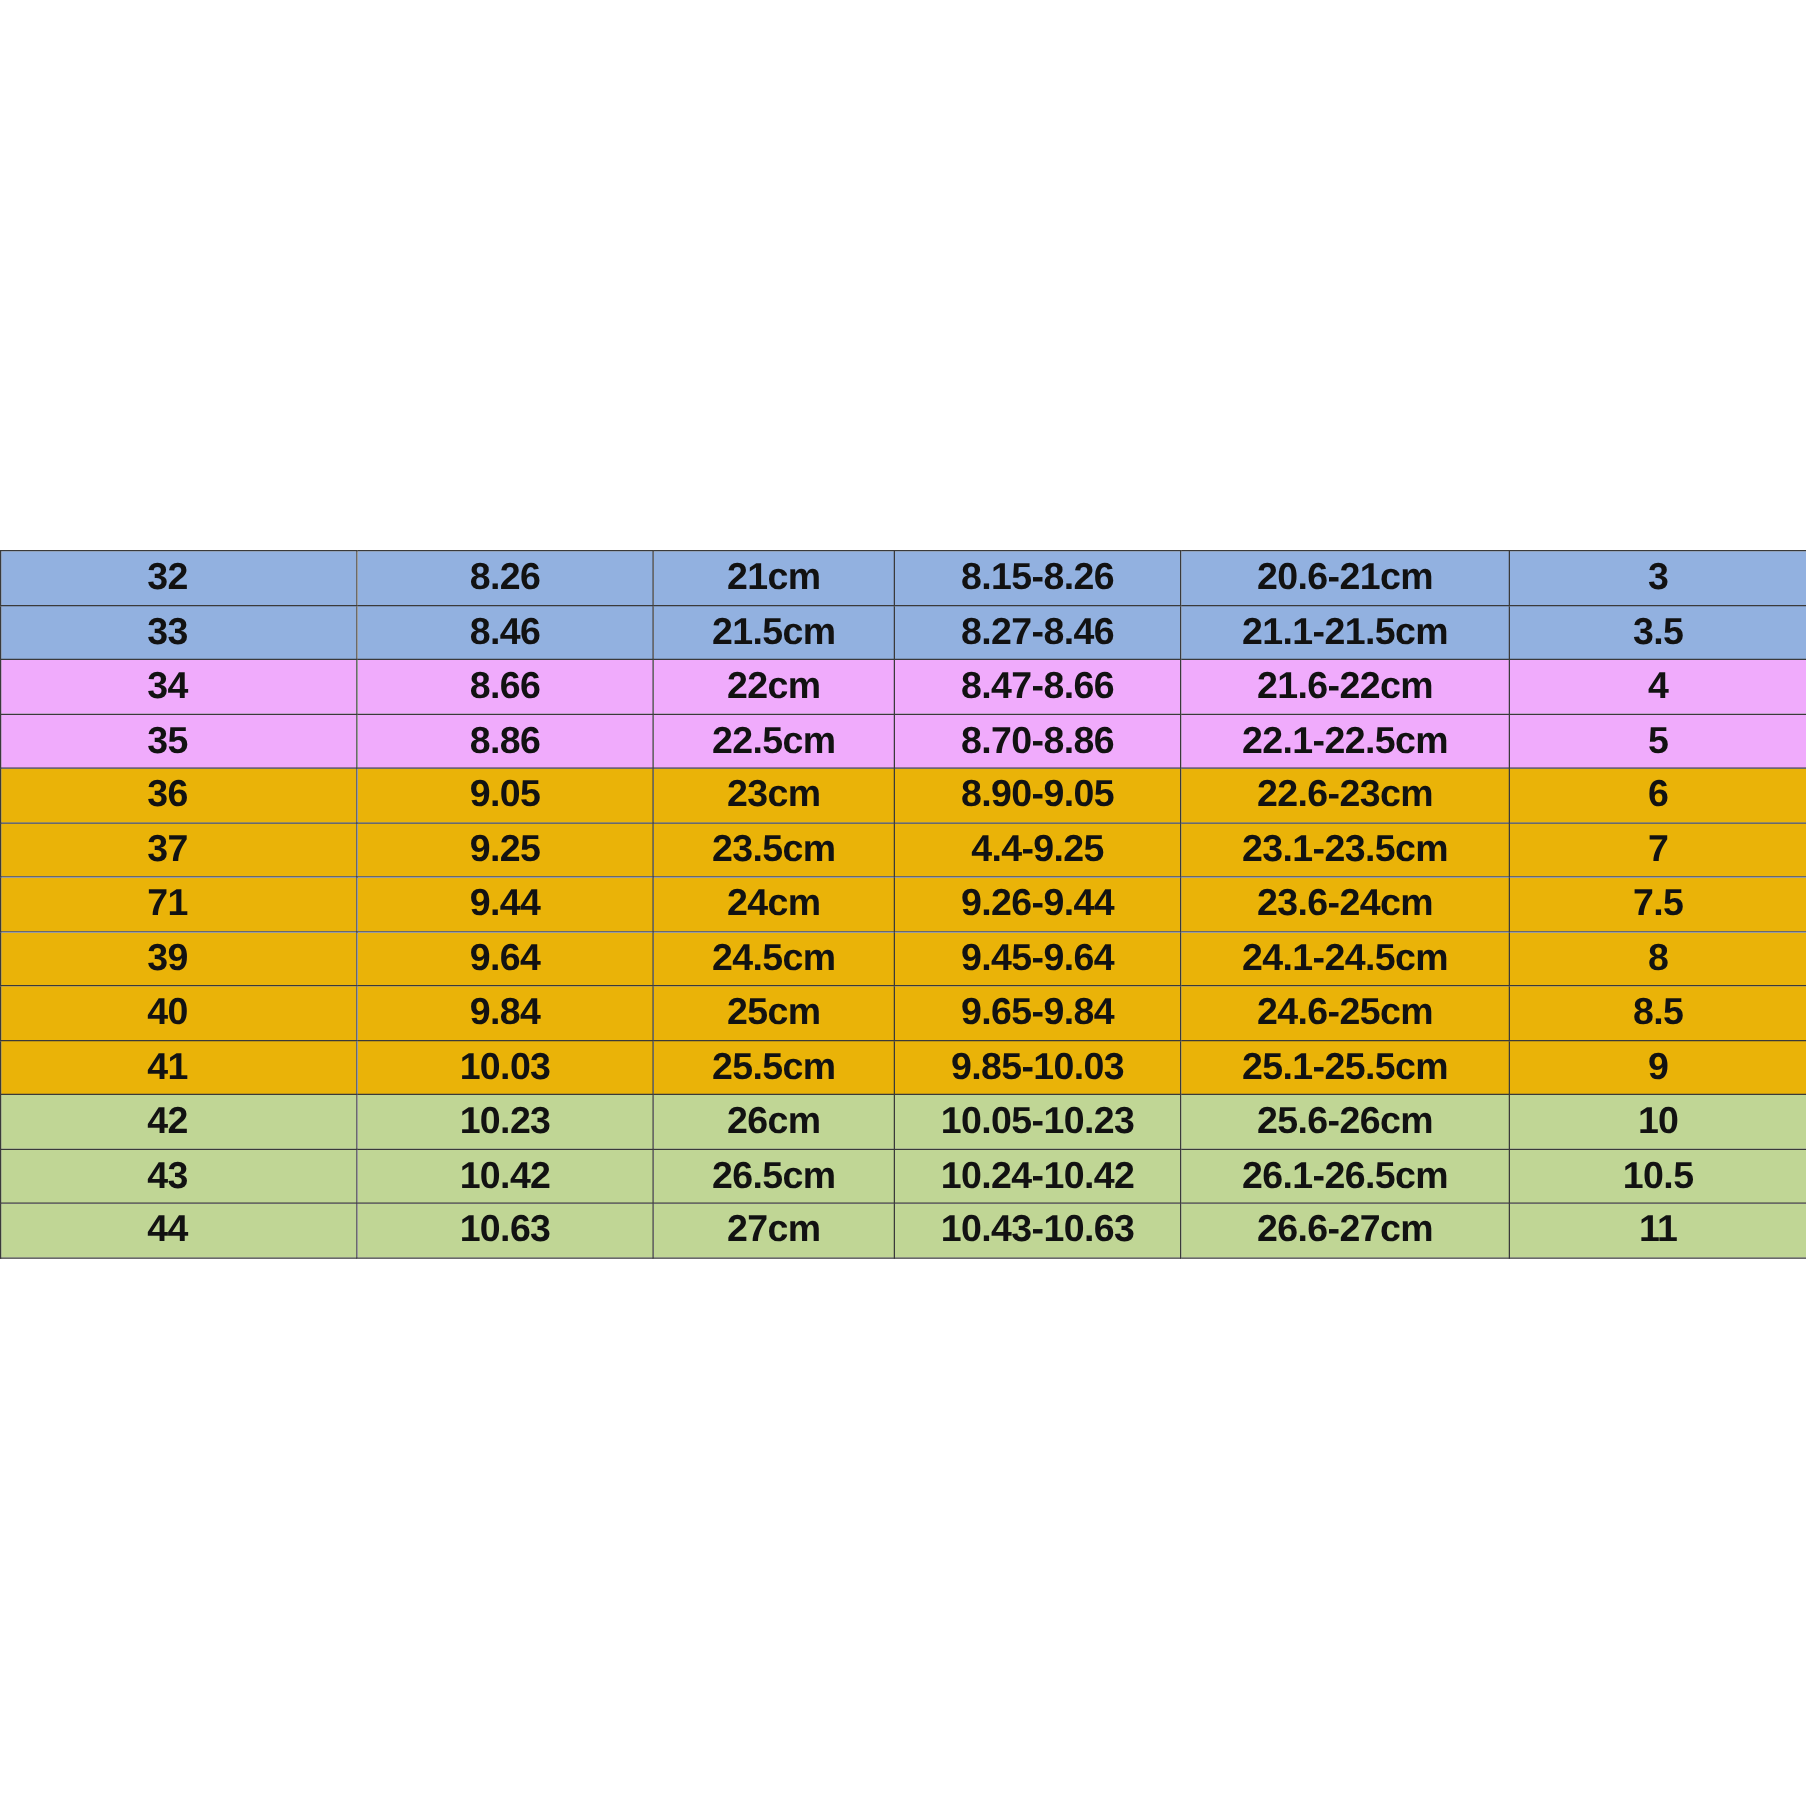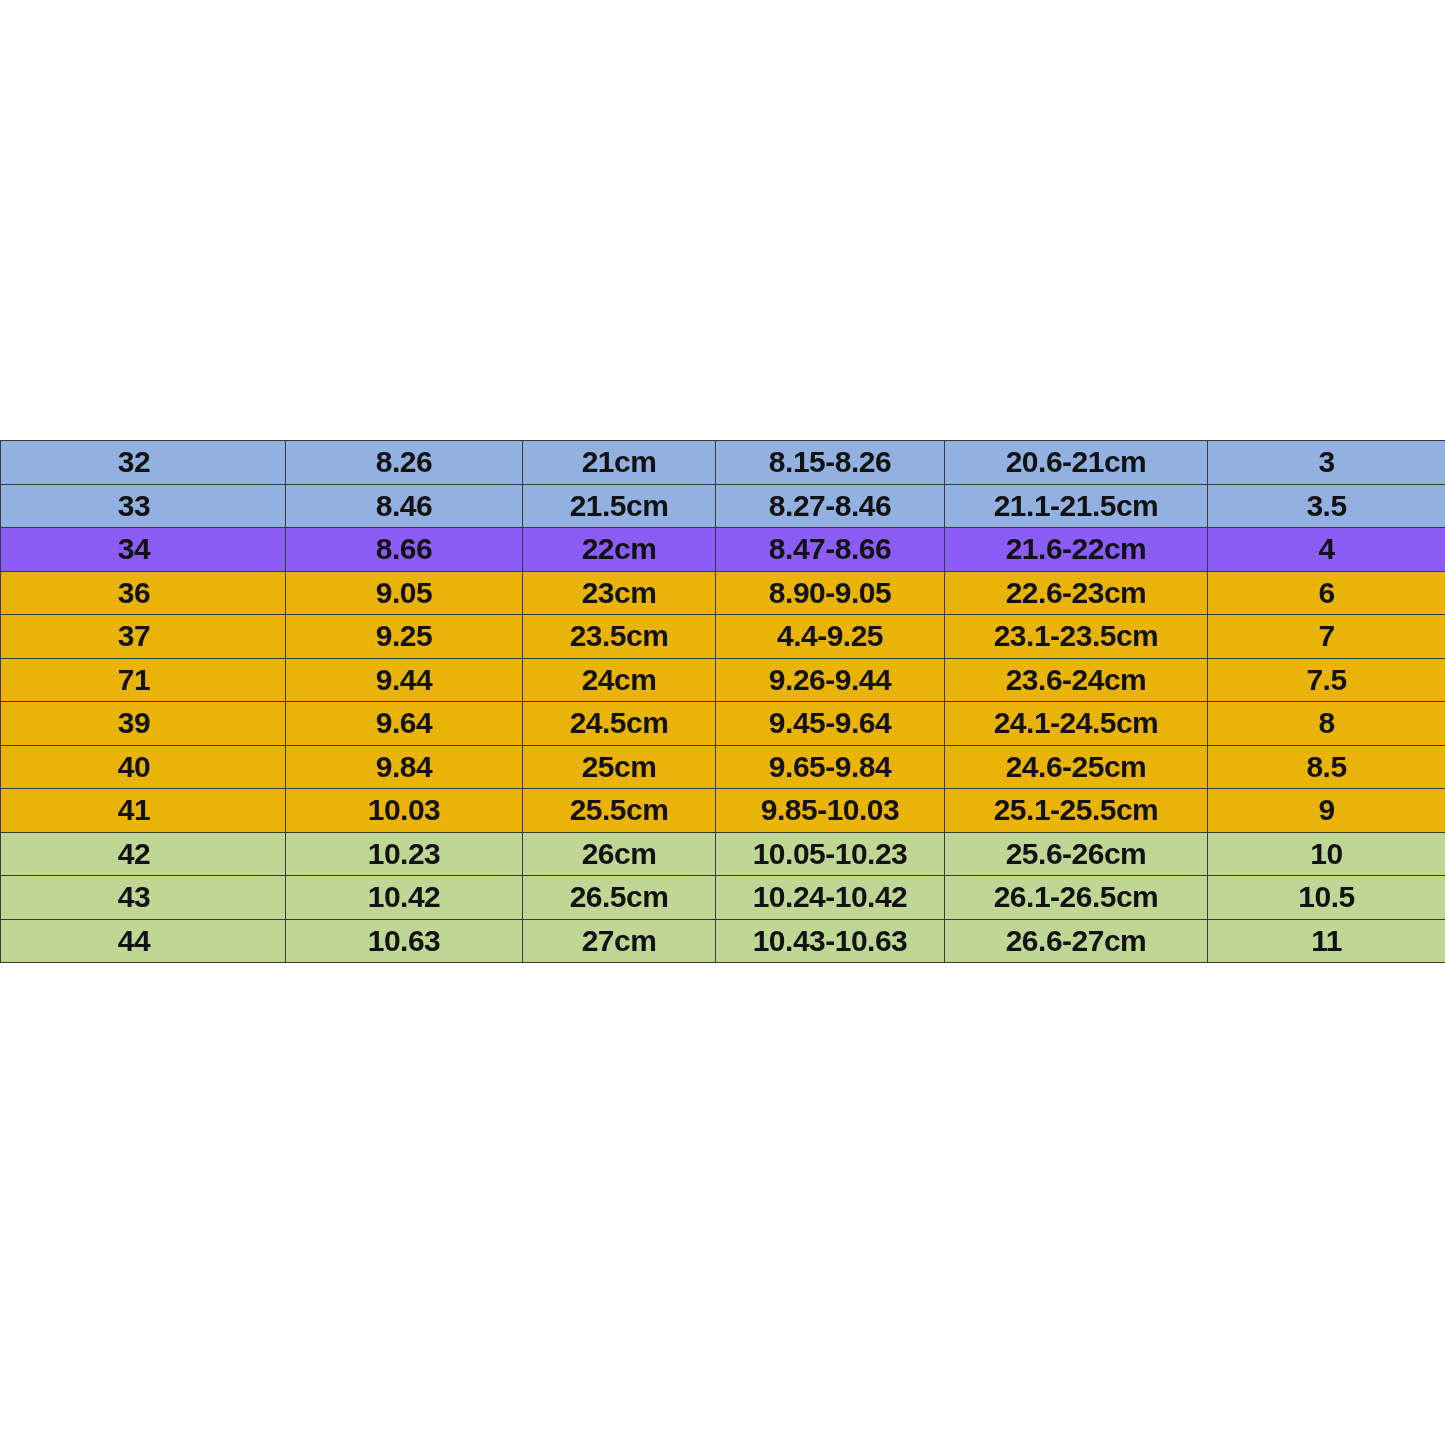--- a/index.html
+++ b/index.html
@@ -62,7 +62,7 @@
     color: #10161f;
   }
   tr.band-cyan td {
-    background: #8b5cf6;
+    background: #f0abfc;
     border-color: #0a4a6b;
     color: #0d1418;
   }

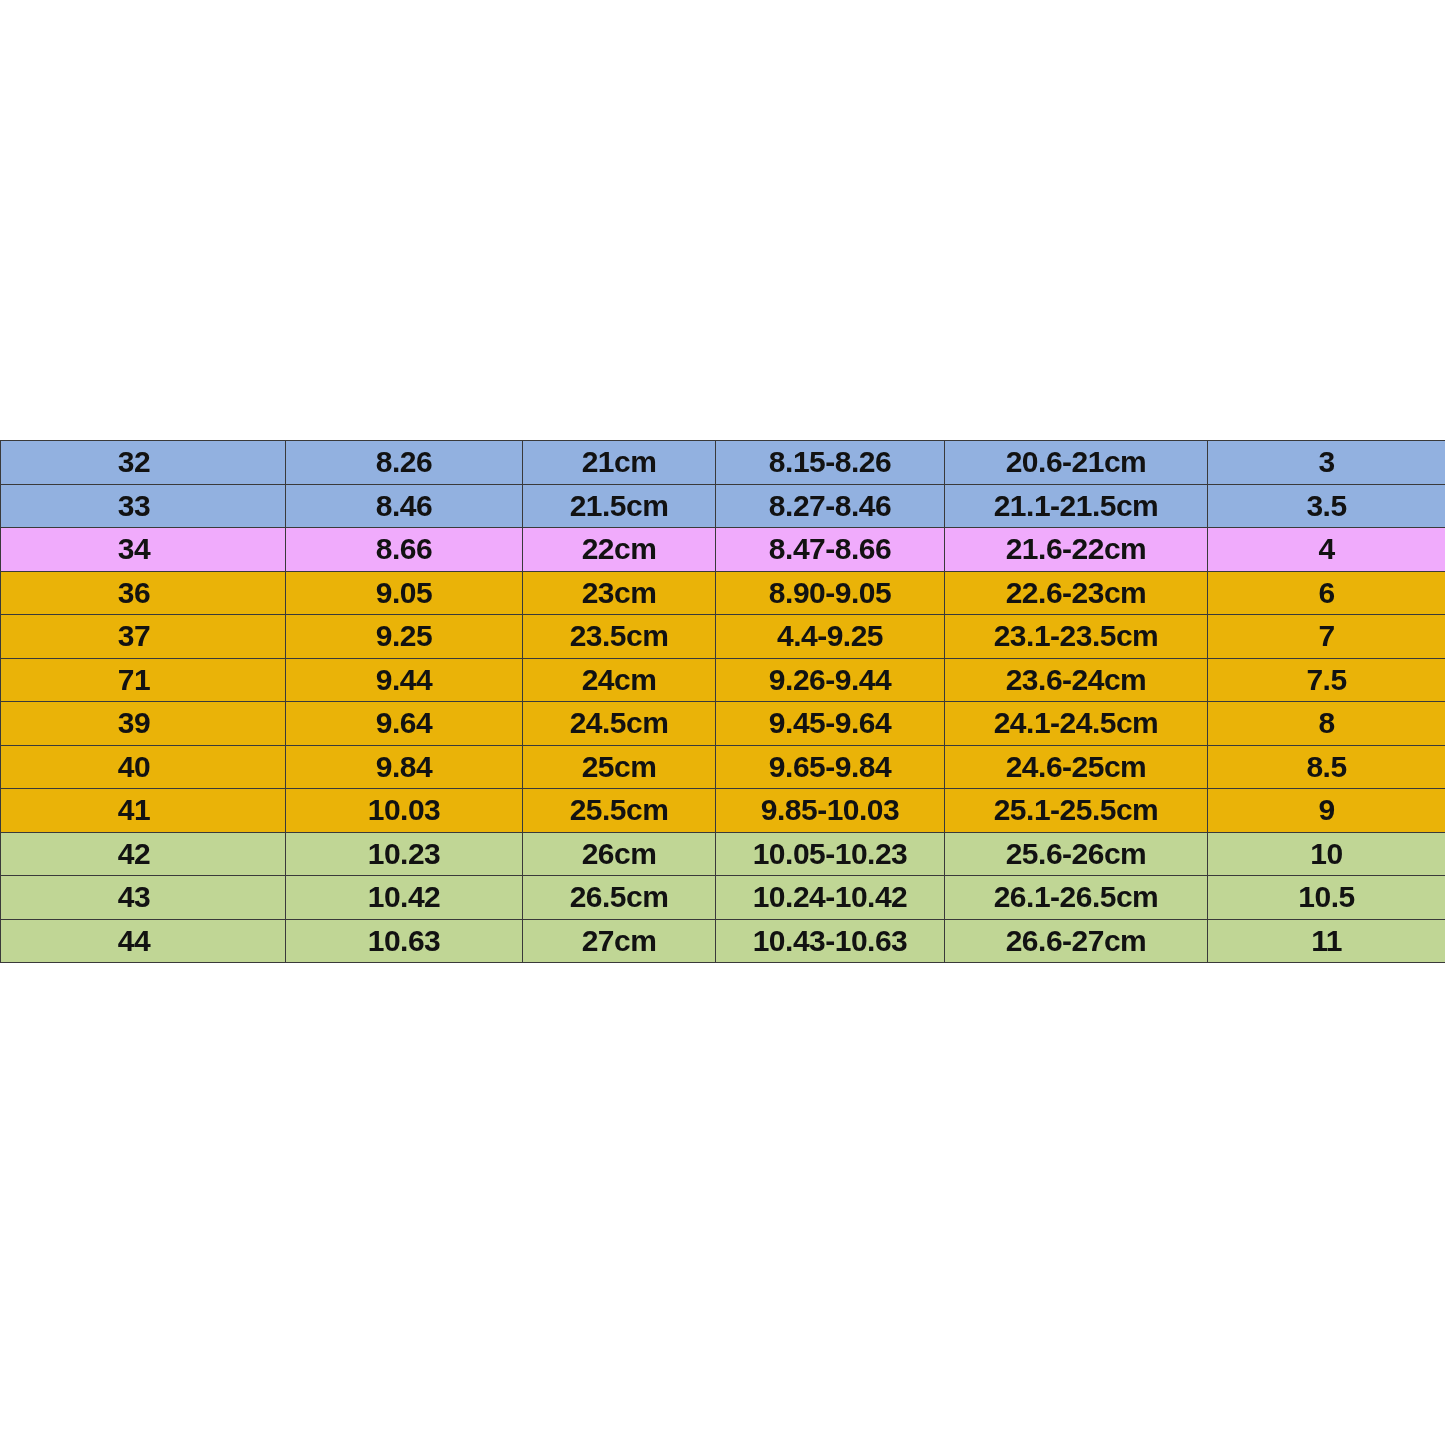--- a/index.html
+++ b/index.html
@@ -121,6 +121,14 @@
           <td>21.6-22cm</td>
           <td>4</td>
         </tr>
+        <tr class="band-cyan">
+          <td class="col-eu">35</td>
+          <td>8.86</td>
+          <td>22.5cm</td>
+          <td>8.70-8.86</td>
+          <td>22.1-22.5cm</td>
+          <td>5</td>
+        </tr>
         <tr class="band-amber">
           <td class="col-eu">36</td>
           <td>9.05</td>

